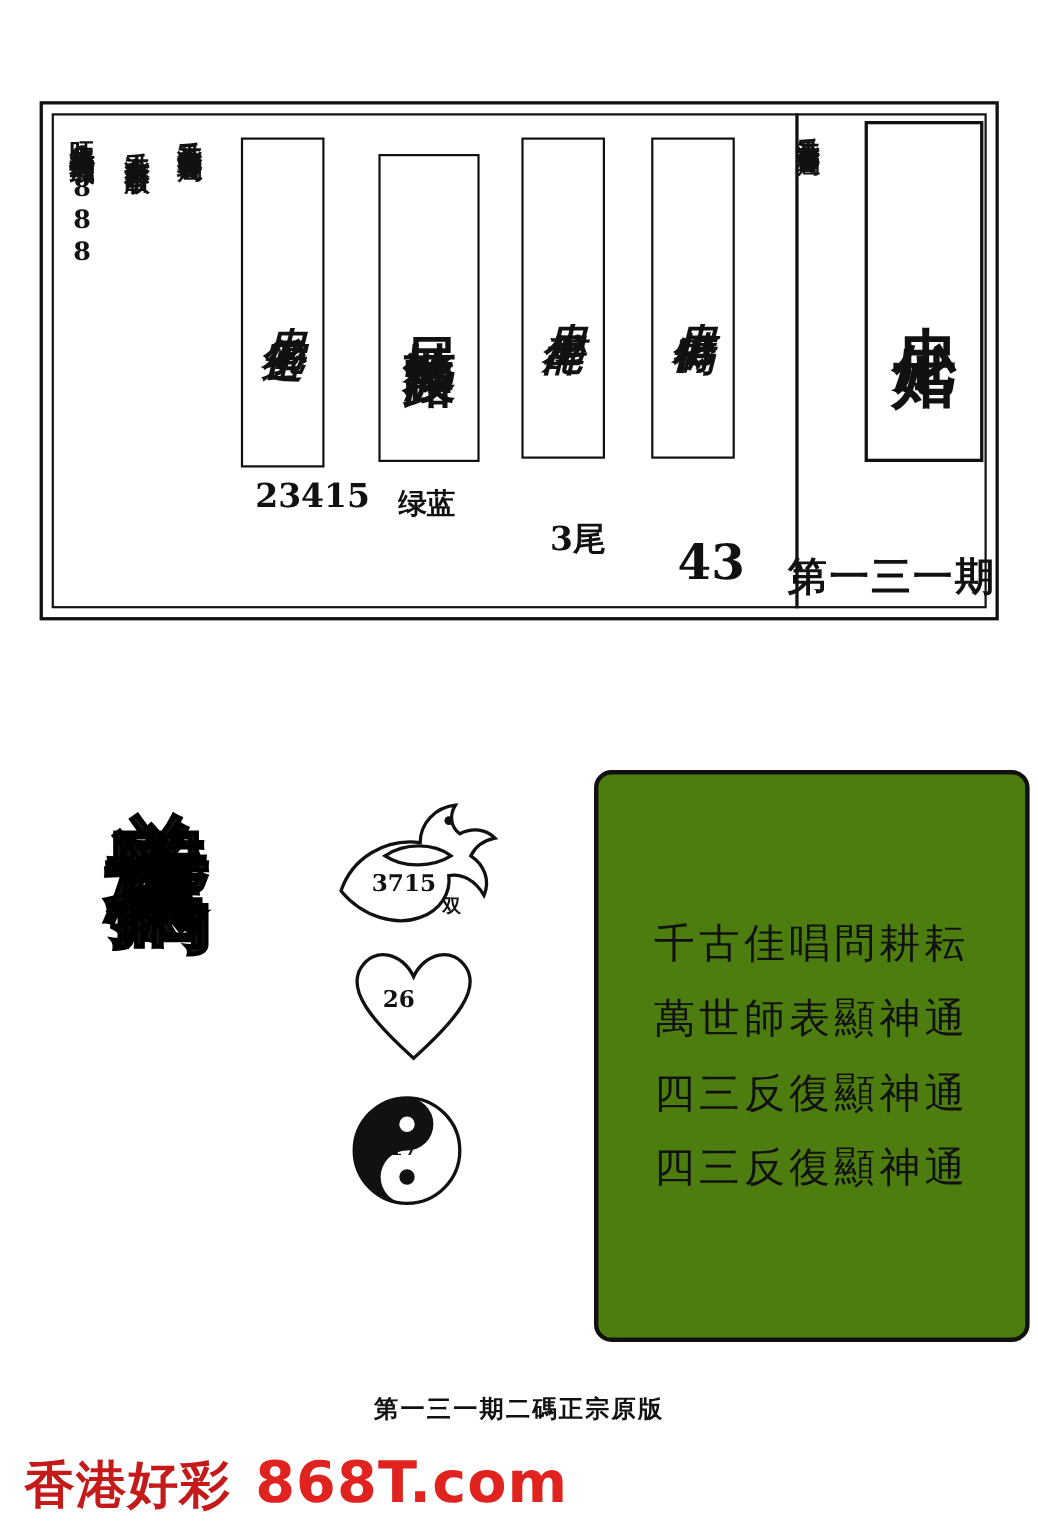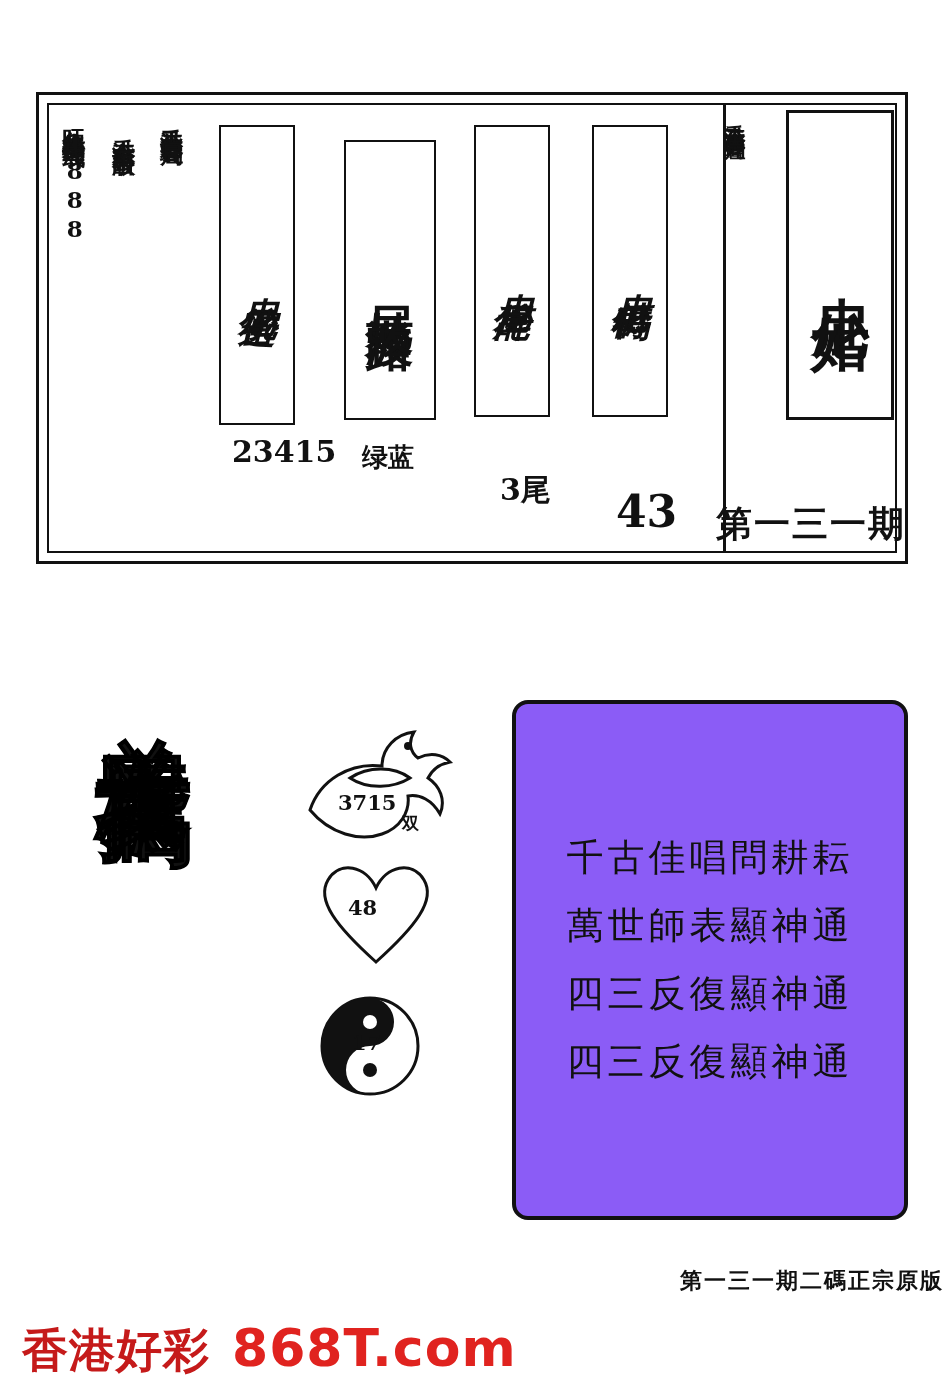--- a/index.html
+++ b/index.html
@@ -180,7 +180,7 @@
 
   .poem-box {
     position: absolute;
-    left: 512px;
+    left: 540px;
     top: 700px;
     width: 396px;
     height: 520px;
@@ -192,7 +192,7 @@
     align-items: center;
     justify-content: center;
     gap: 18px;
-    background: #8b5cf6;
+    background: #4d7c0f;
   }
   .poem-line {
     font-size: 37px;

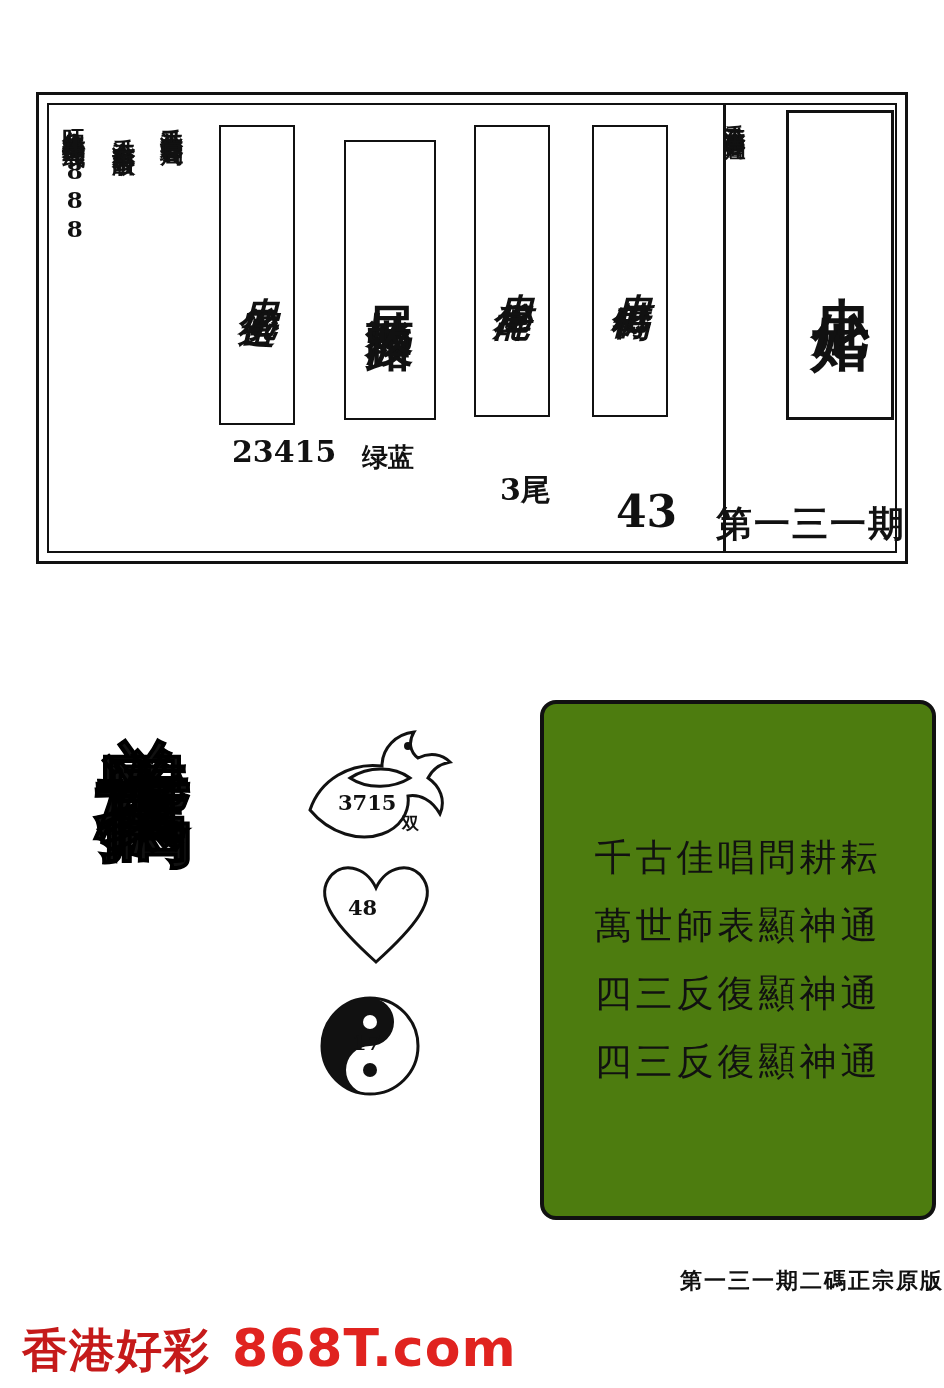--- a/index.html
+++ b/index.html
@@ -314,7 +314,7 @@
   </svg>
   <div class="sym-num num-dove">3715</div>
   <div class="sym-num num-shuang">双</div>
-  <div class="sym-num num-heart">48</div>
+  <div class="sym-num num-heart">26</div>
   <div class="sym-num num-yin">17</div>
 </div>
 

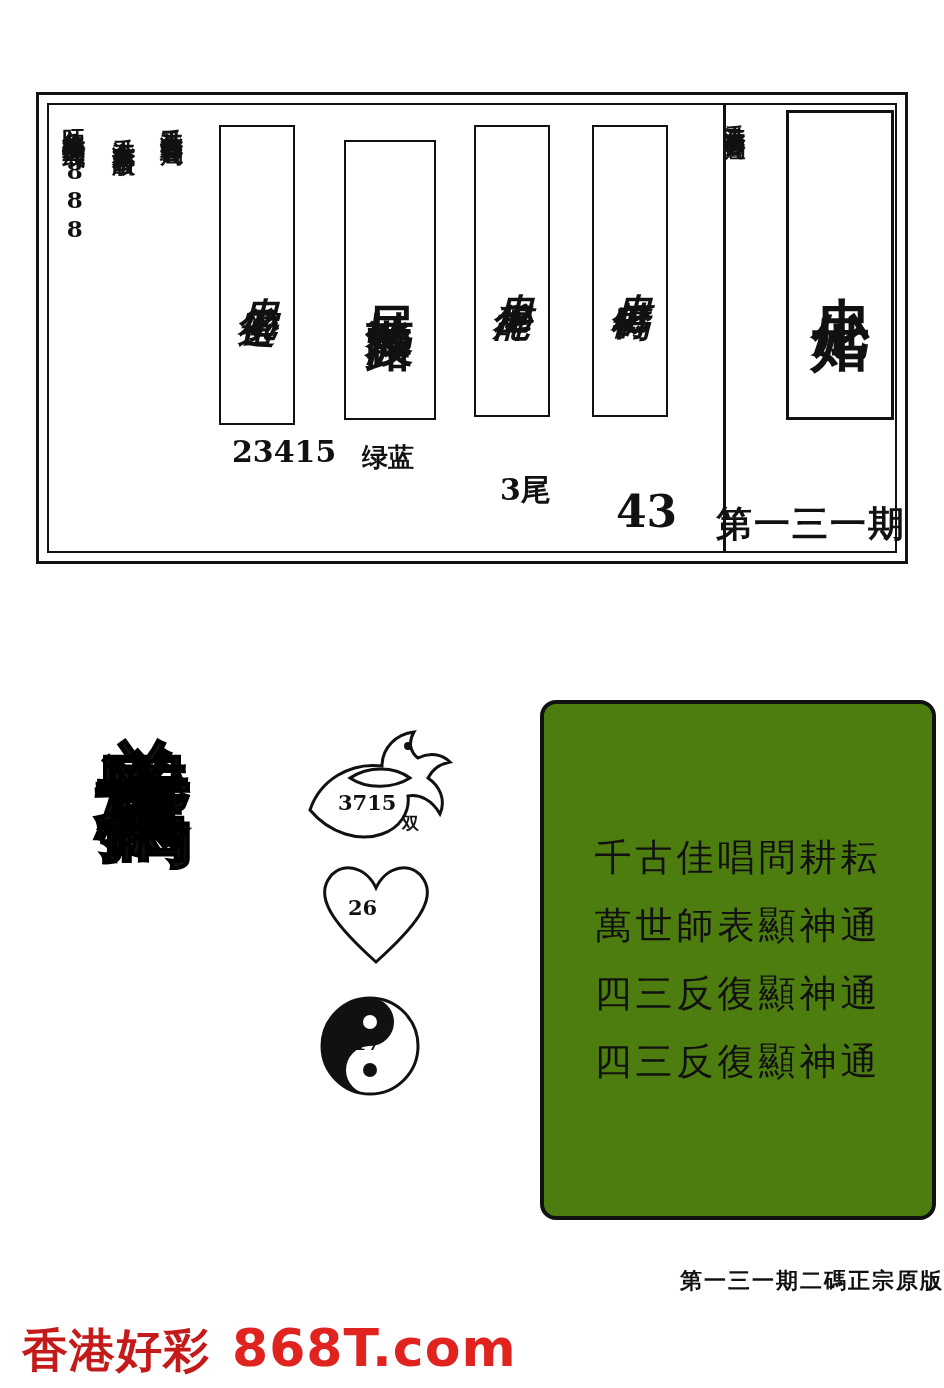--- a/index.html
+++ b/index.html
@@ -206,7 +206,7 @@
     left: 0;
     top: 1266px;
     width: 944px;
-    text-align: right;
+    text-align: center;
     font-size: 22px;
     font-weight: bold;
     font-family: "DejaVu Serif", "Liberation Serif", serif;

